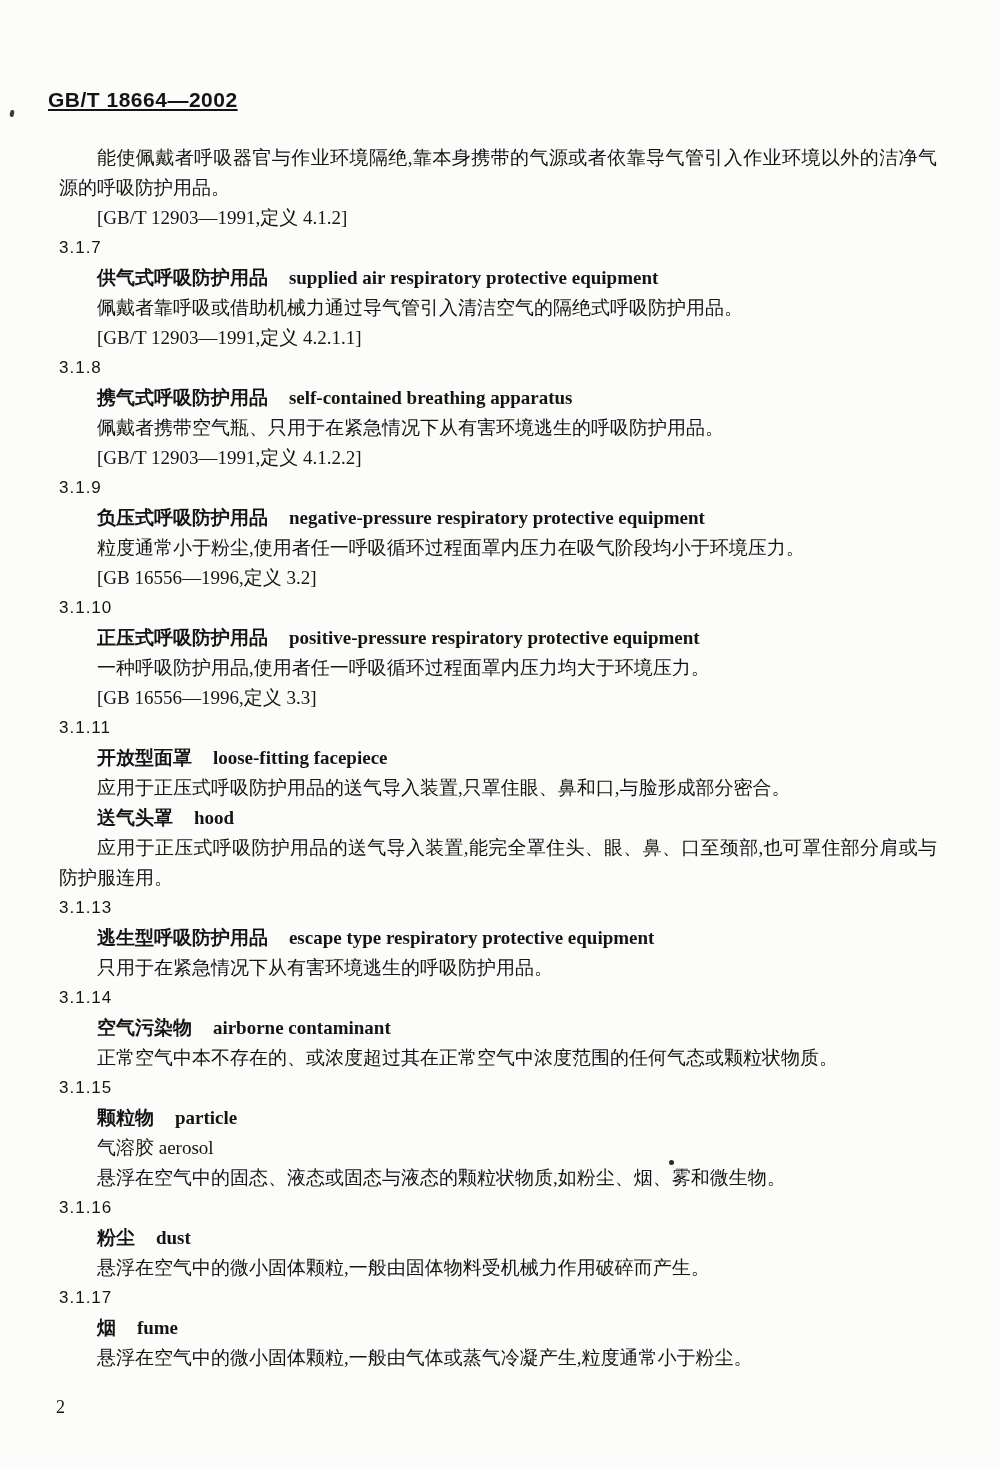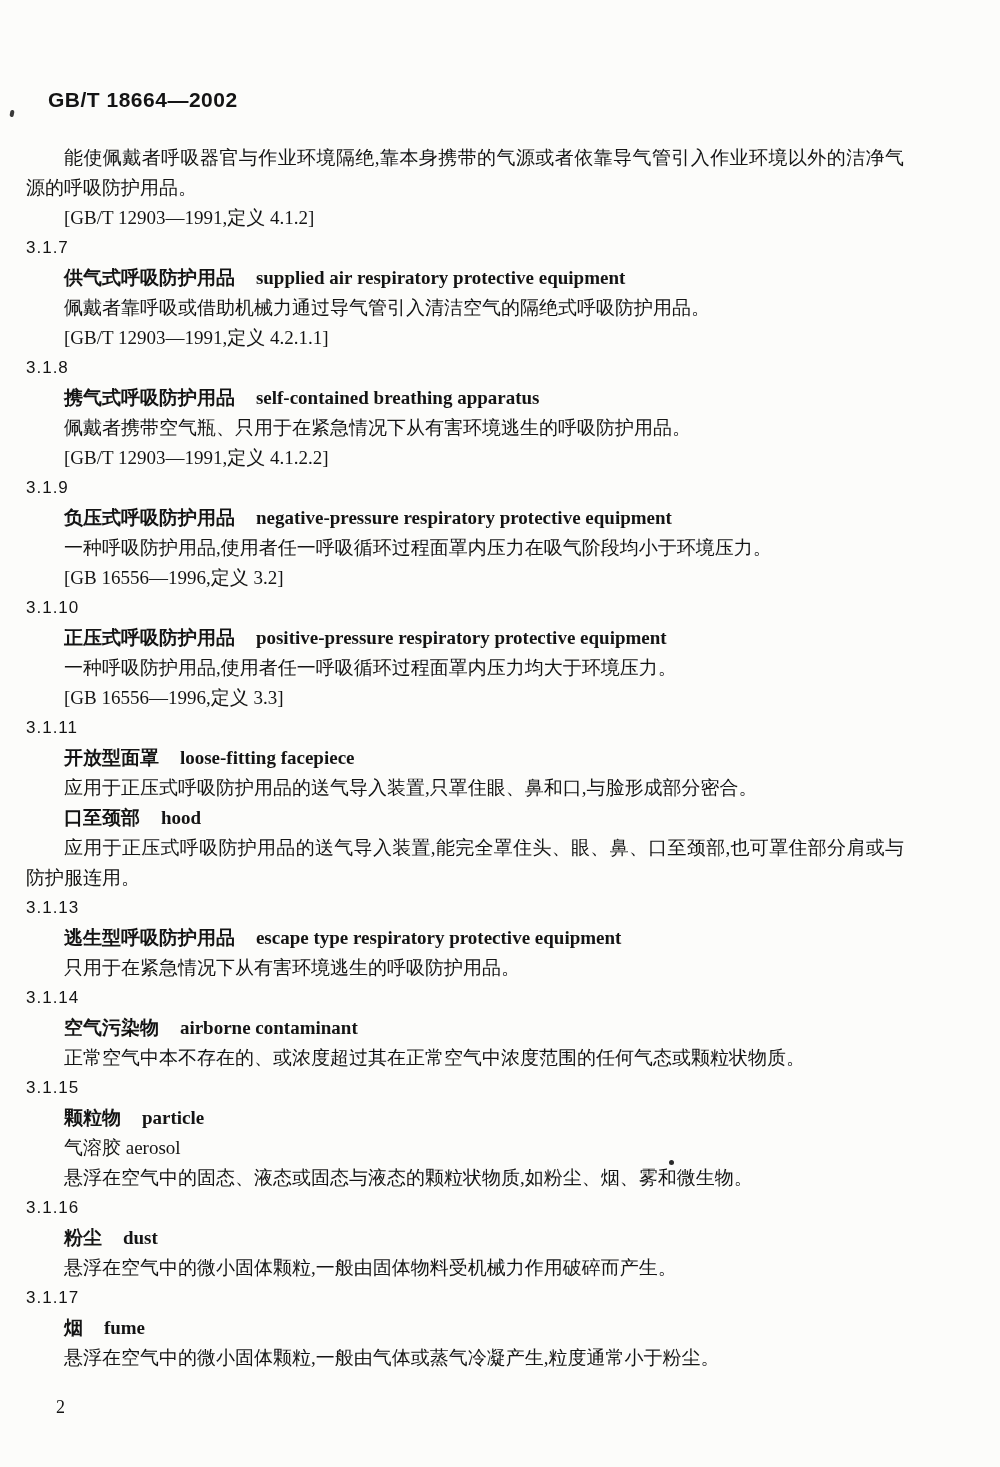--- a/index.html
+++ b/index.html
@@ -25,6 +25,7 @@
     font-weight: 700;
     font-size: 21px;
     letter-spacing: 0.5px;
+    text-decoration: underline;
   }
   .content {
     position: absolute;

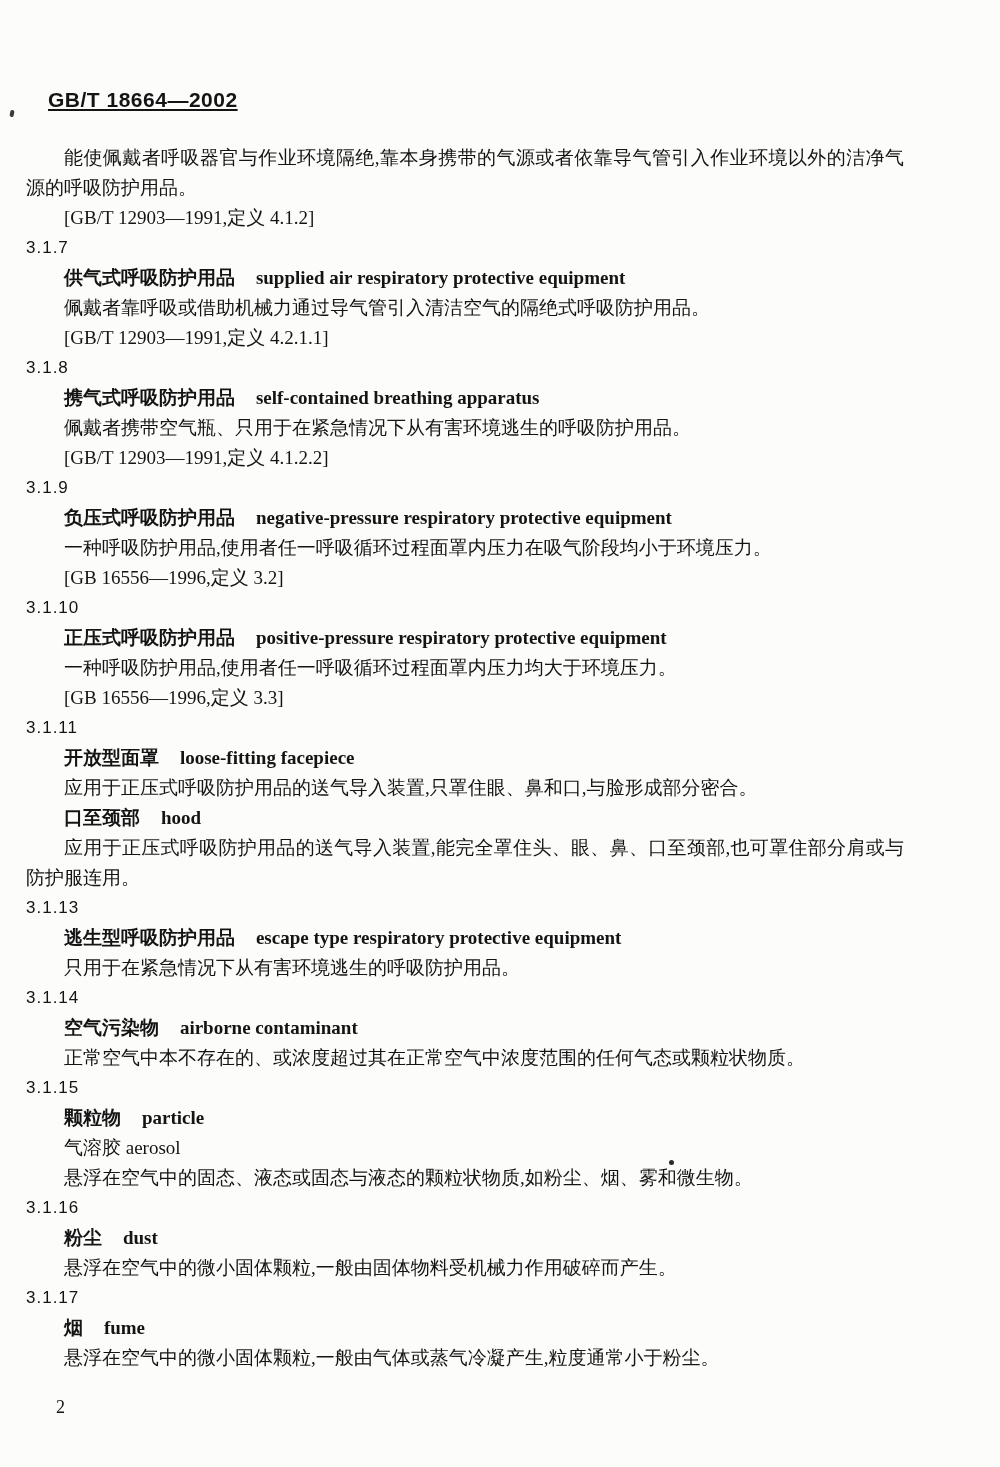--- a/index.html
+++ b/index.html
@@ -29,7 +29,7 @@
   }
   .content {
     position: absolute;
-    left: 26px;
+    left: 59px;
     top: 143px;
     width: 878px;
     font-size: 19px;

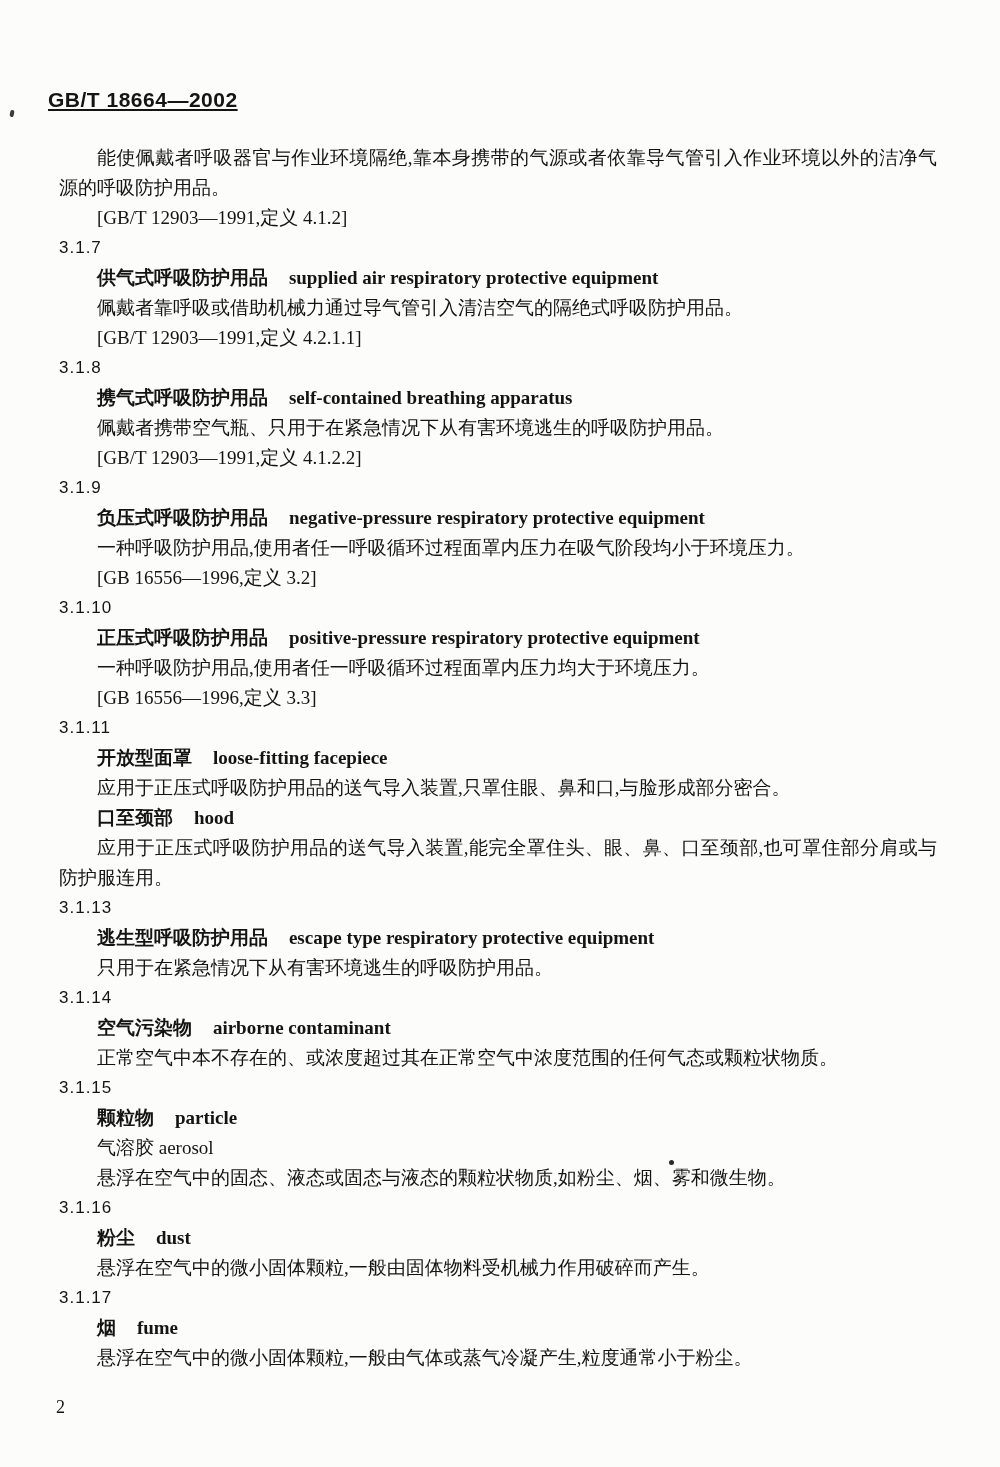--- a/index.html
+++ b/index.html
@@ -131,7 +131,7 @@
       <span class="term-zh">负压式呼吸防护用品</span><span class="term-en">negative-pressure respiratory protective equipment</span>
     </div>
 
-    <p class="def-body">一种呼吸防护用品,使用者任一呼吸循环过程面罩内压力在吸气阶段均小于环境压力。</p>
+    <p class="def-body">粒度通常小于粉尘,使用者任一呼吸循环过程面罩内压力在吸气阶段均小于环境压力。</p>
     <div class="def-source">[GB 16556—1996,定义 3.2]</div>
   </section>
 

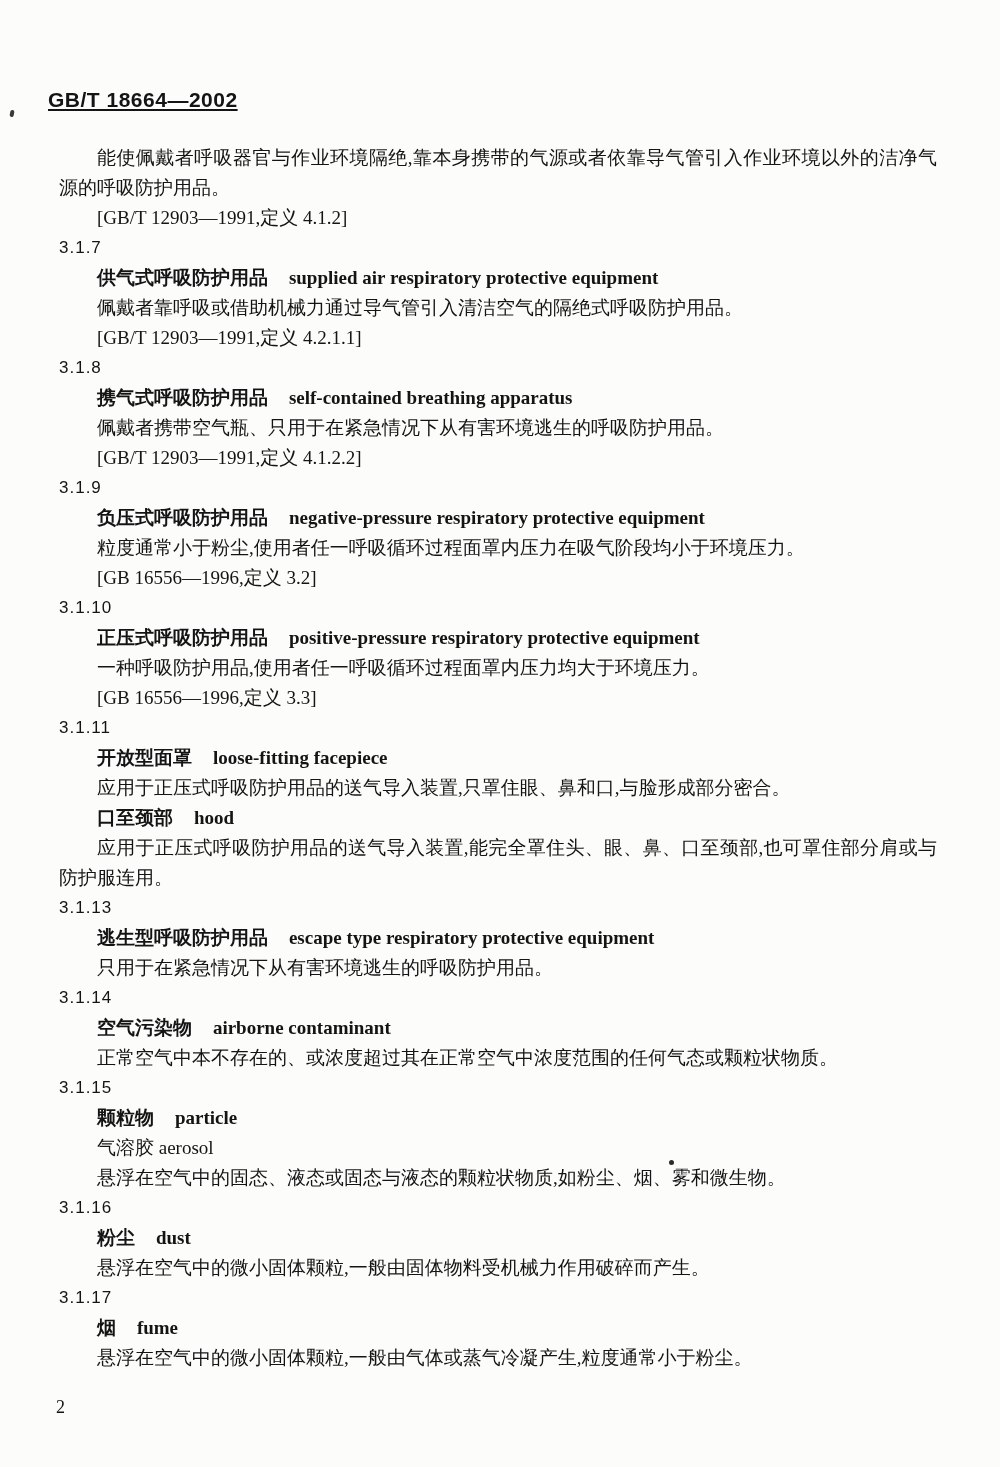--- a/index.html
+++ b/index.html
@@ -157,7 +157,7 @@
 
   <section class="definition">
     <div class="def-term">
-      <span class="term-zh">口至颈部</span><span class="term-en">hood</span>
+      <span class="term-zh">送气头罩</span><span class="term-en">hood</span>
     </div>
 
     <p class="def-body">应用于正压式呼吸防护用品的送气导入装置,能完全罩住头、眼、鼻、口至颈部,也可罩住部分肩或与防护服连用。</p>

